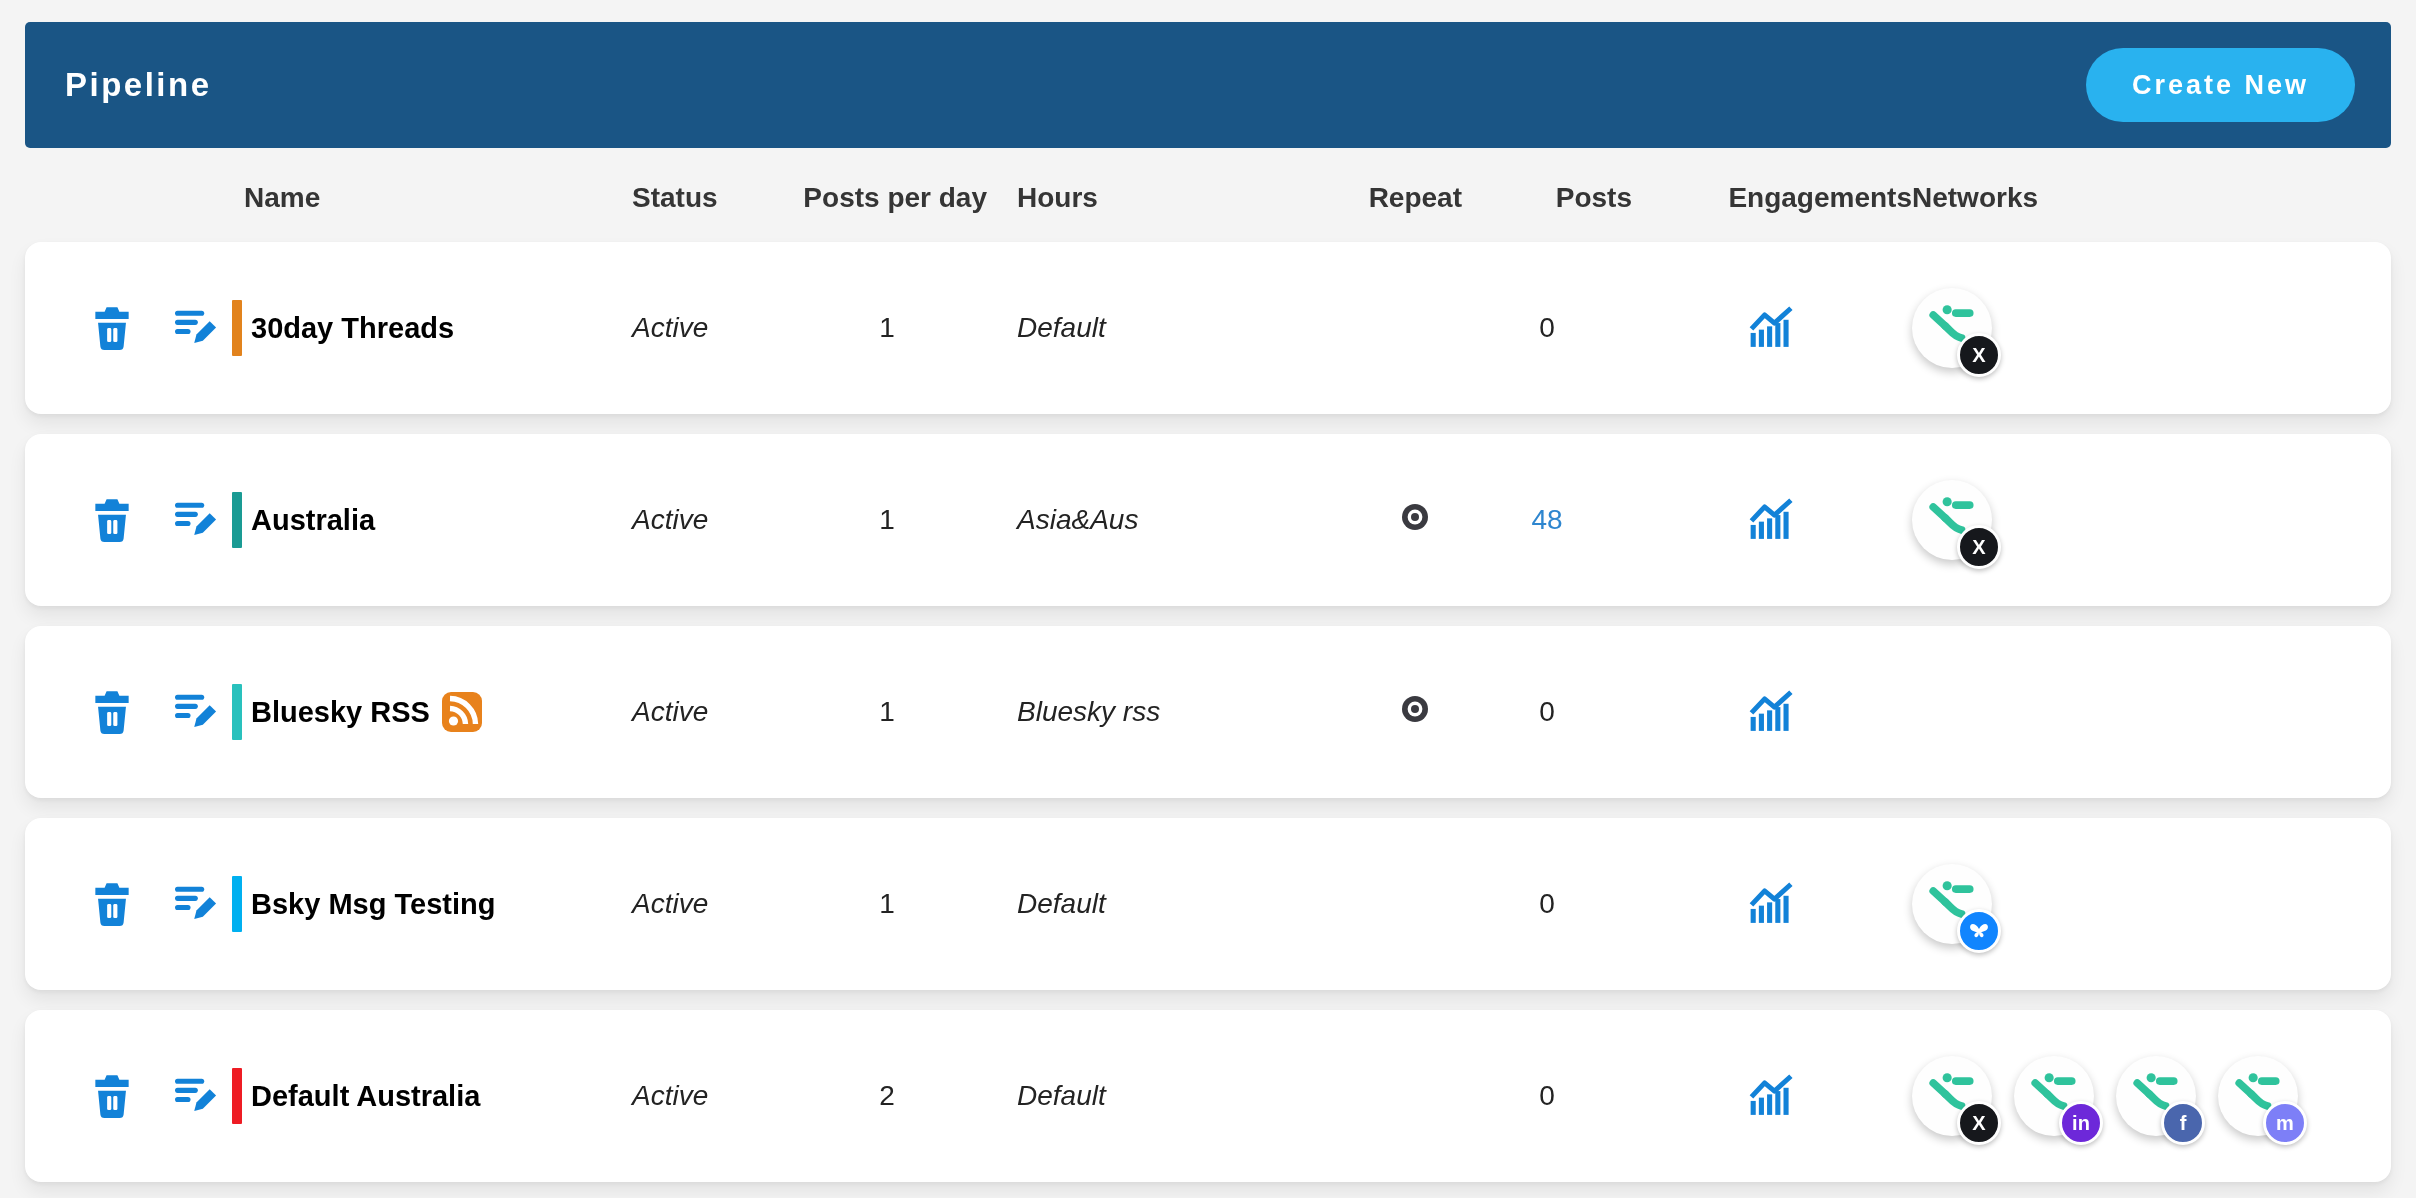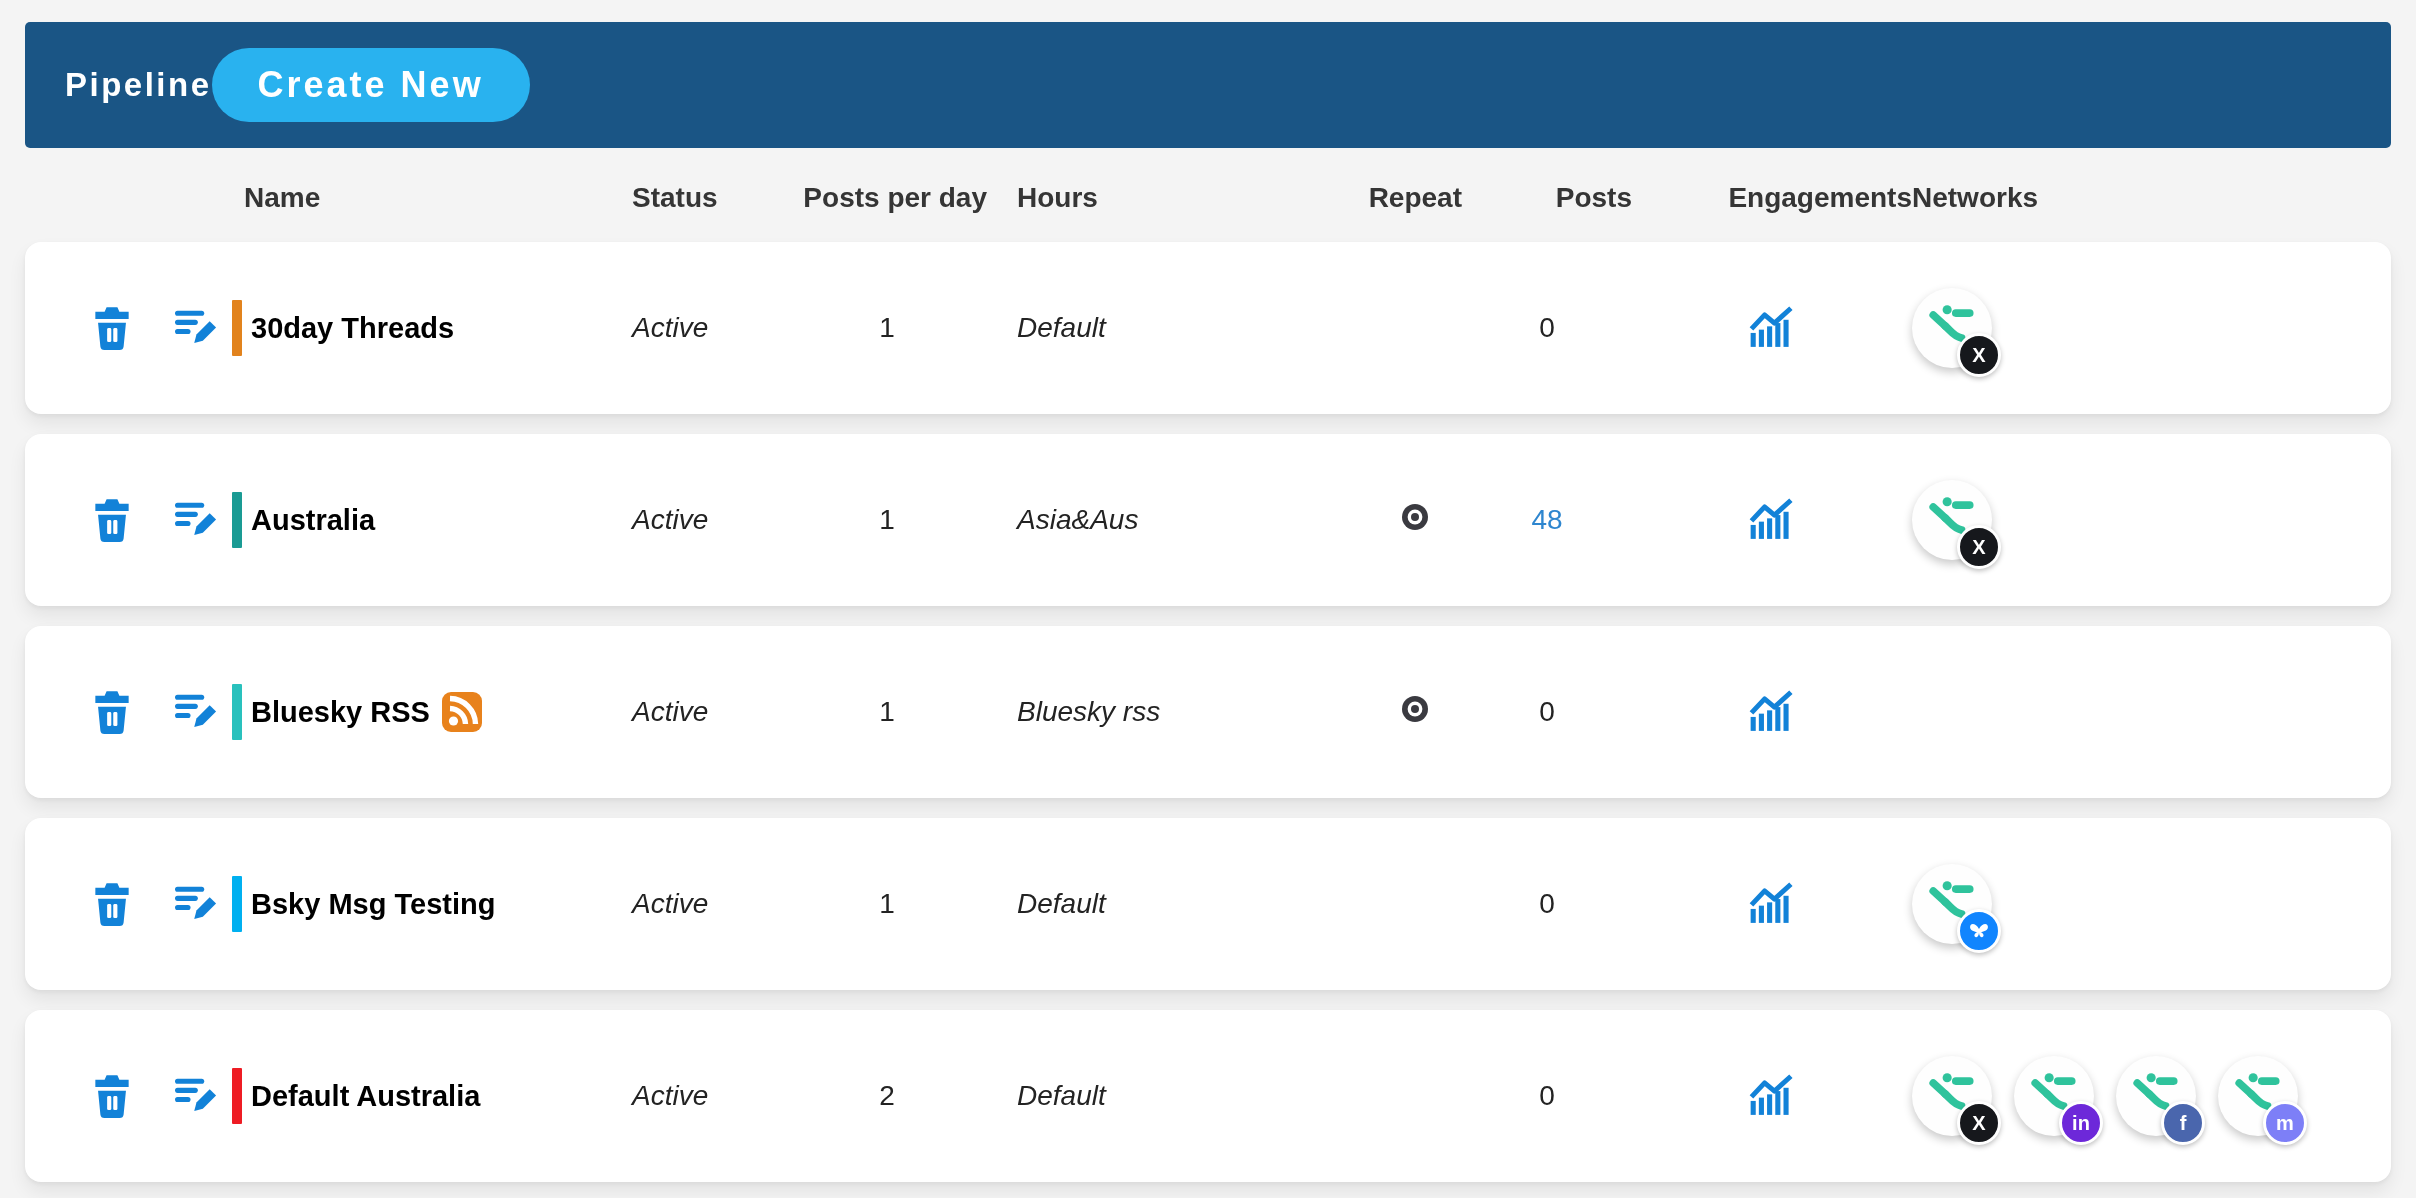--- a/index.html
+++ b/index.html
@@ -14,7 +14,7 @@
   
   .topbar{
     height:126px;background:#1a5585;border-radius:5px;
-    display:flex;align-items:center;
+    display:flex;align-items:center;justify-content:space-between;
     padding:0 36px 0 40px;box-sizing:border-box;
   }
   .topbar h1{

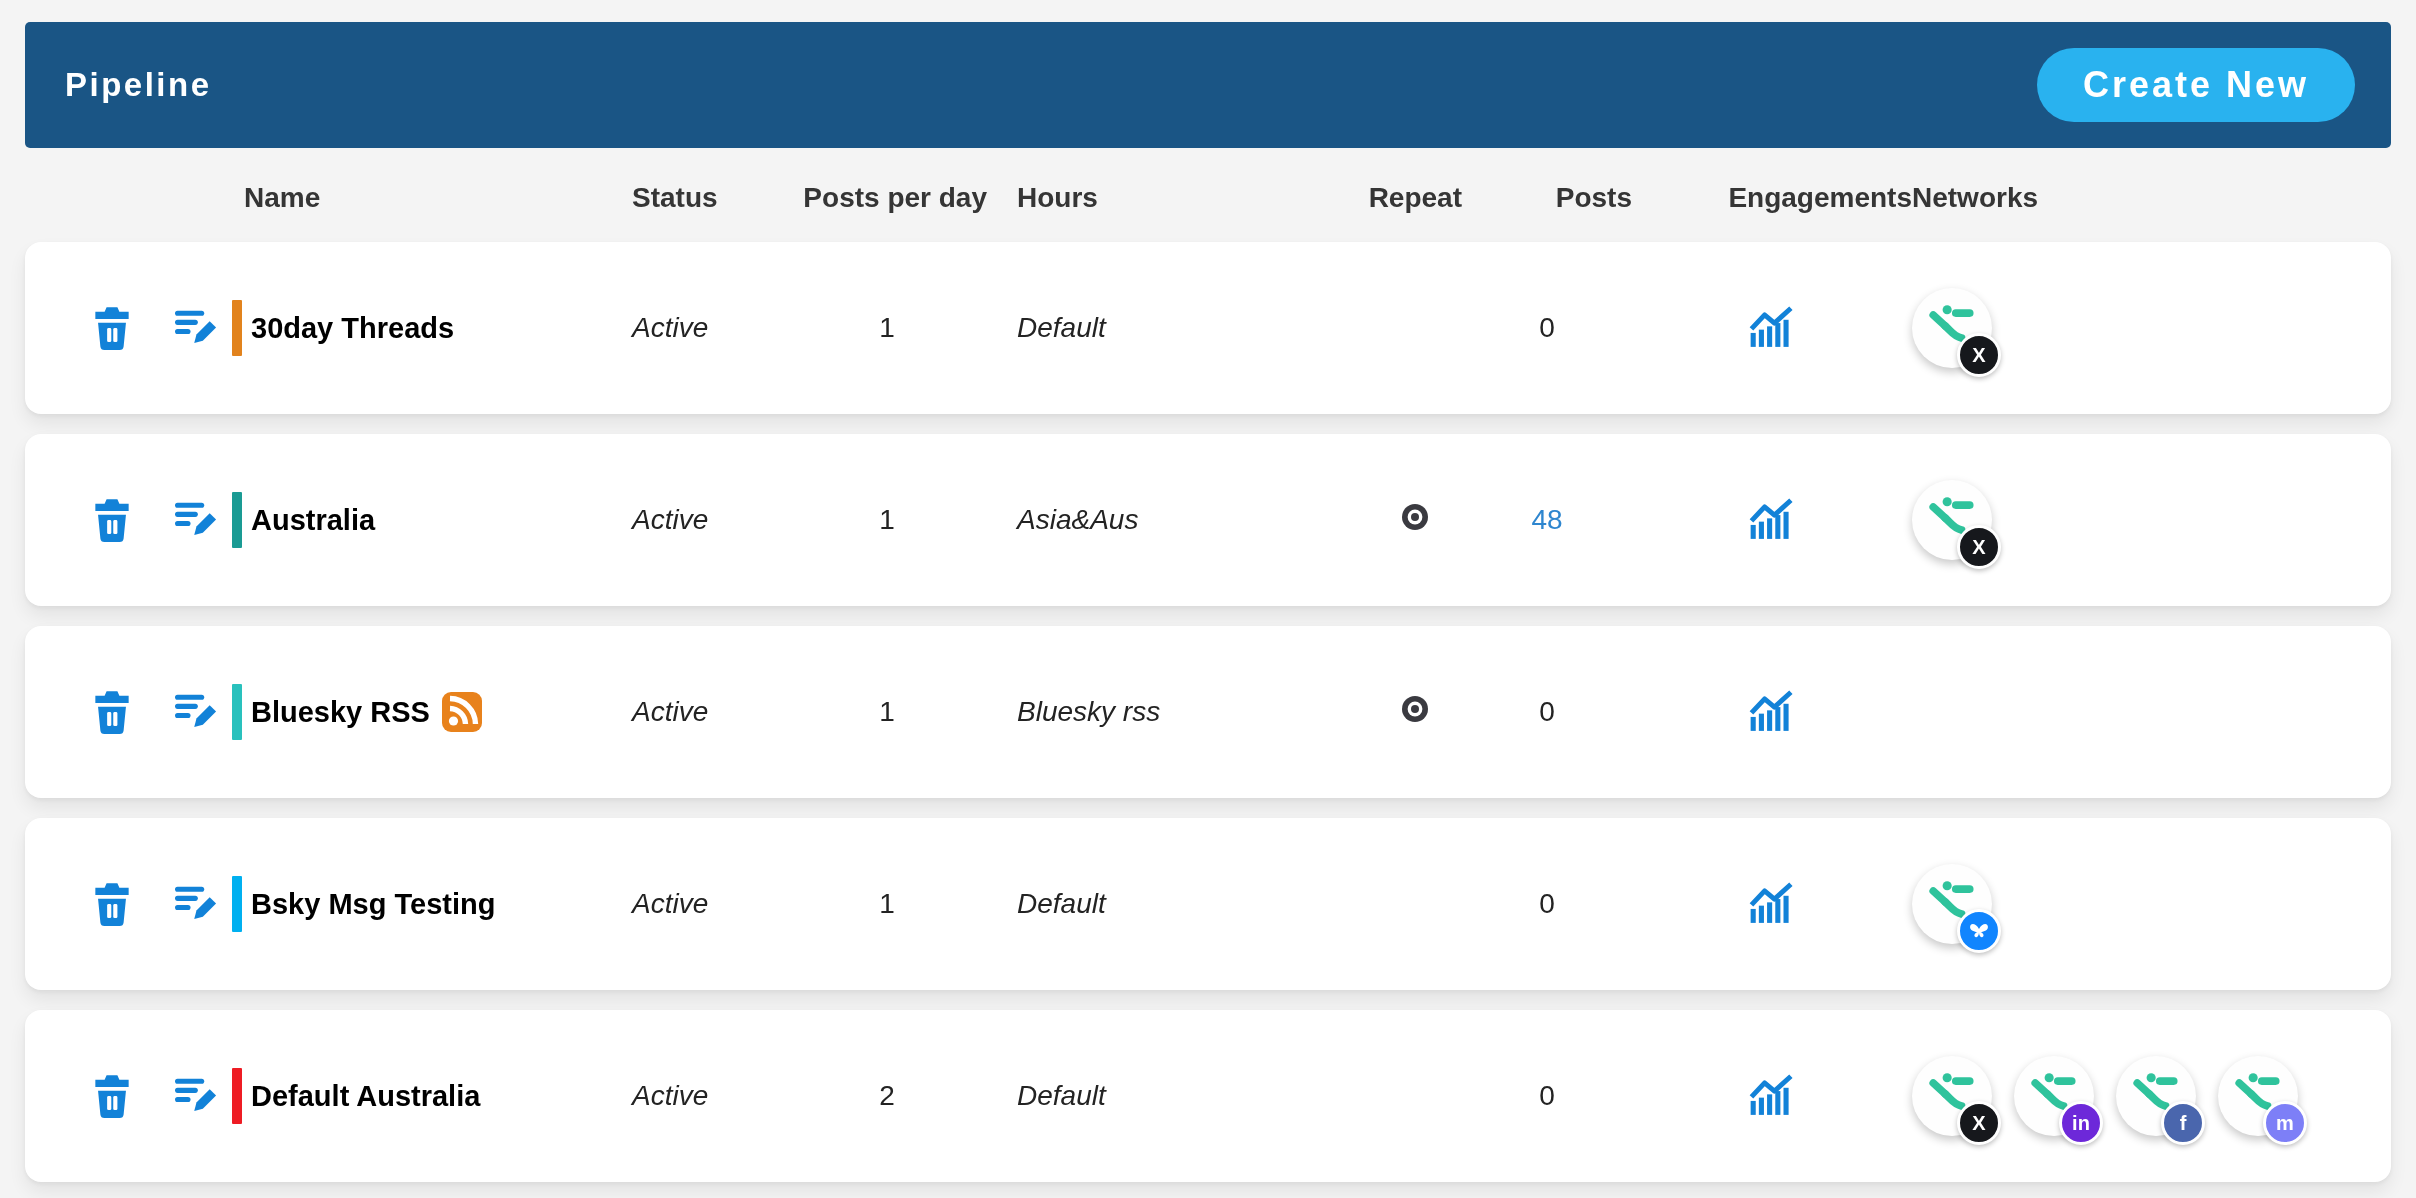--- a/index.html
+++ b/index.html
@@ -22,7 +22,7 @@
   }
   .create-btn{
     background:#29b2ef;color:#ffffff;border:none;cursor:pointer;
-    font-family:inherit;font-size:36px;font-weight:700;letter-spacing:3px;
+    font-family:inherit;font-size:27px;font-weight:700;letter-spacing:3px;
     padding:0 46px;height:74px;border-radius:40px;
   }
 

